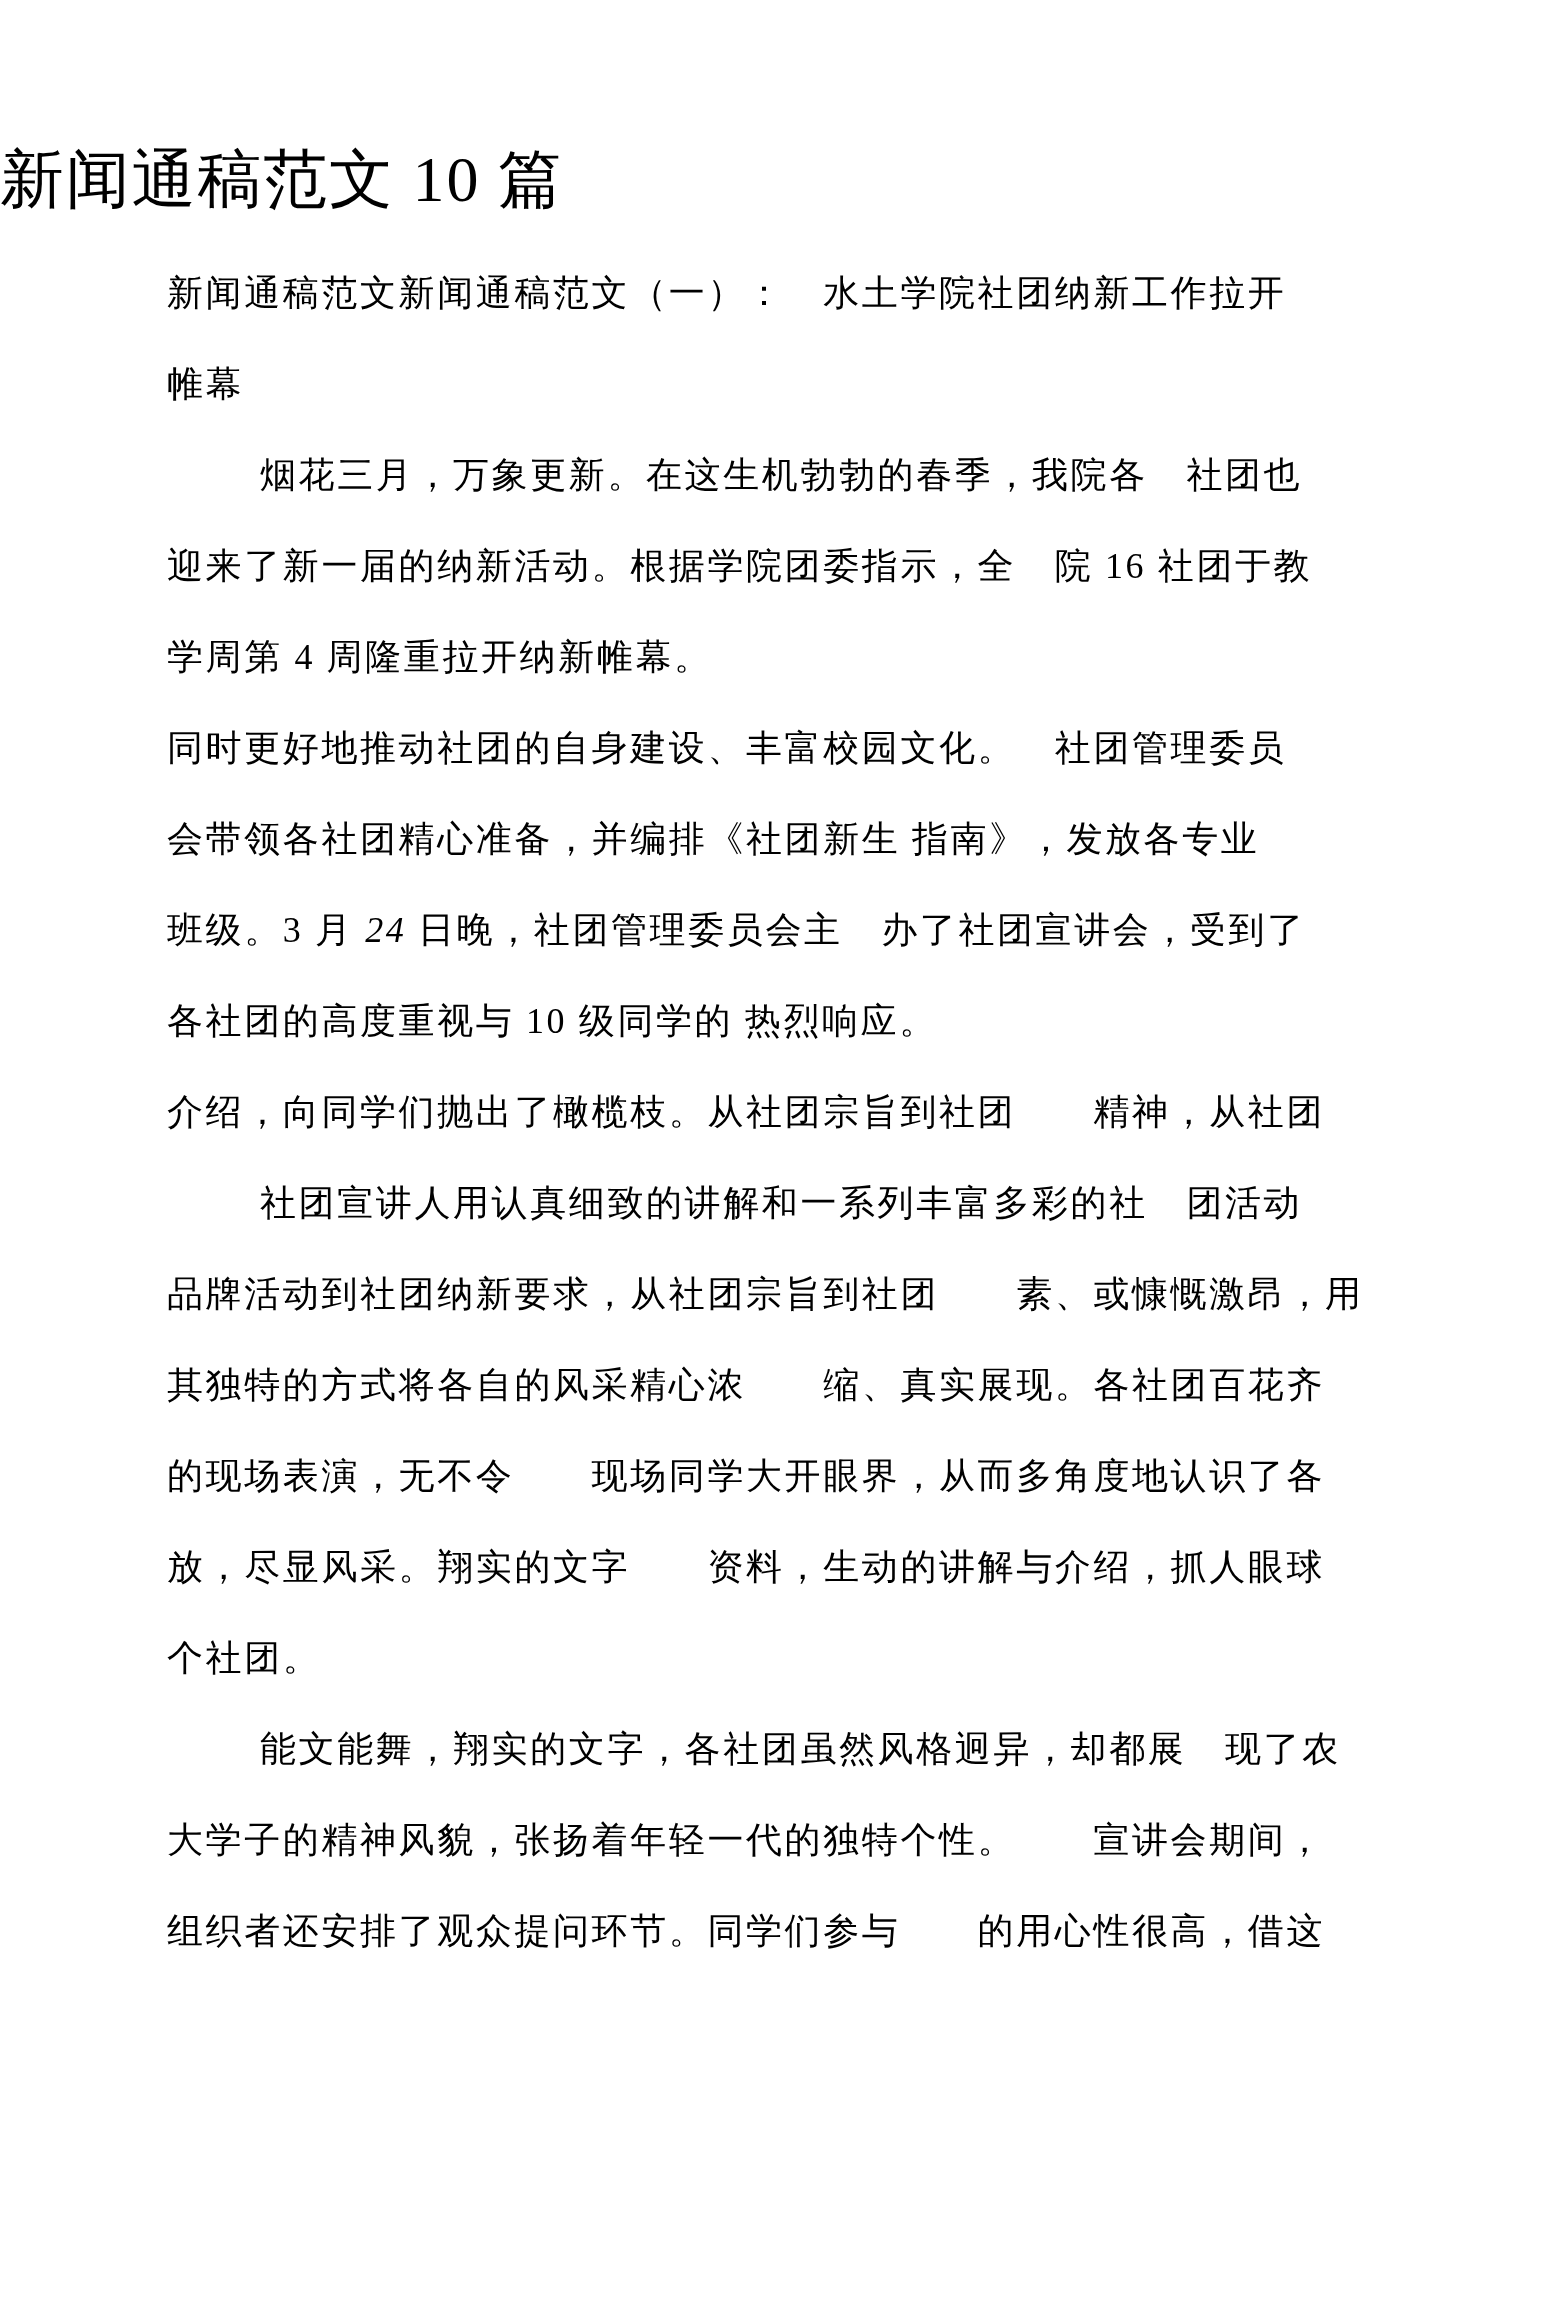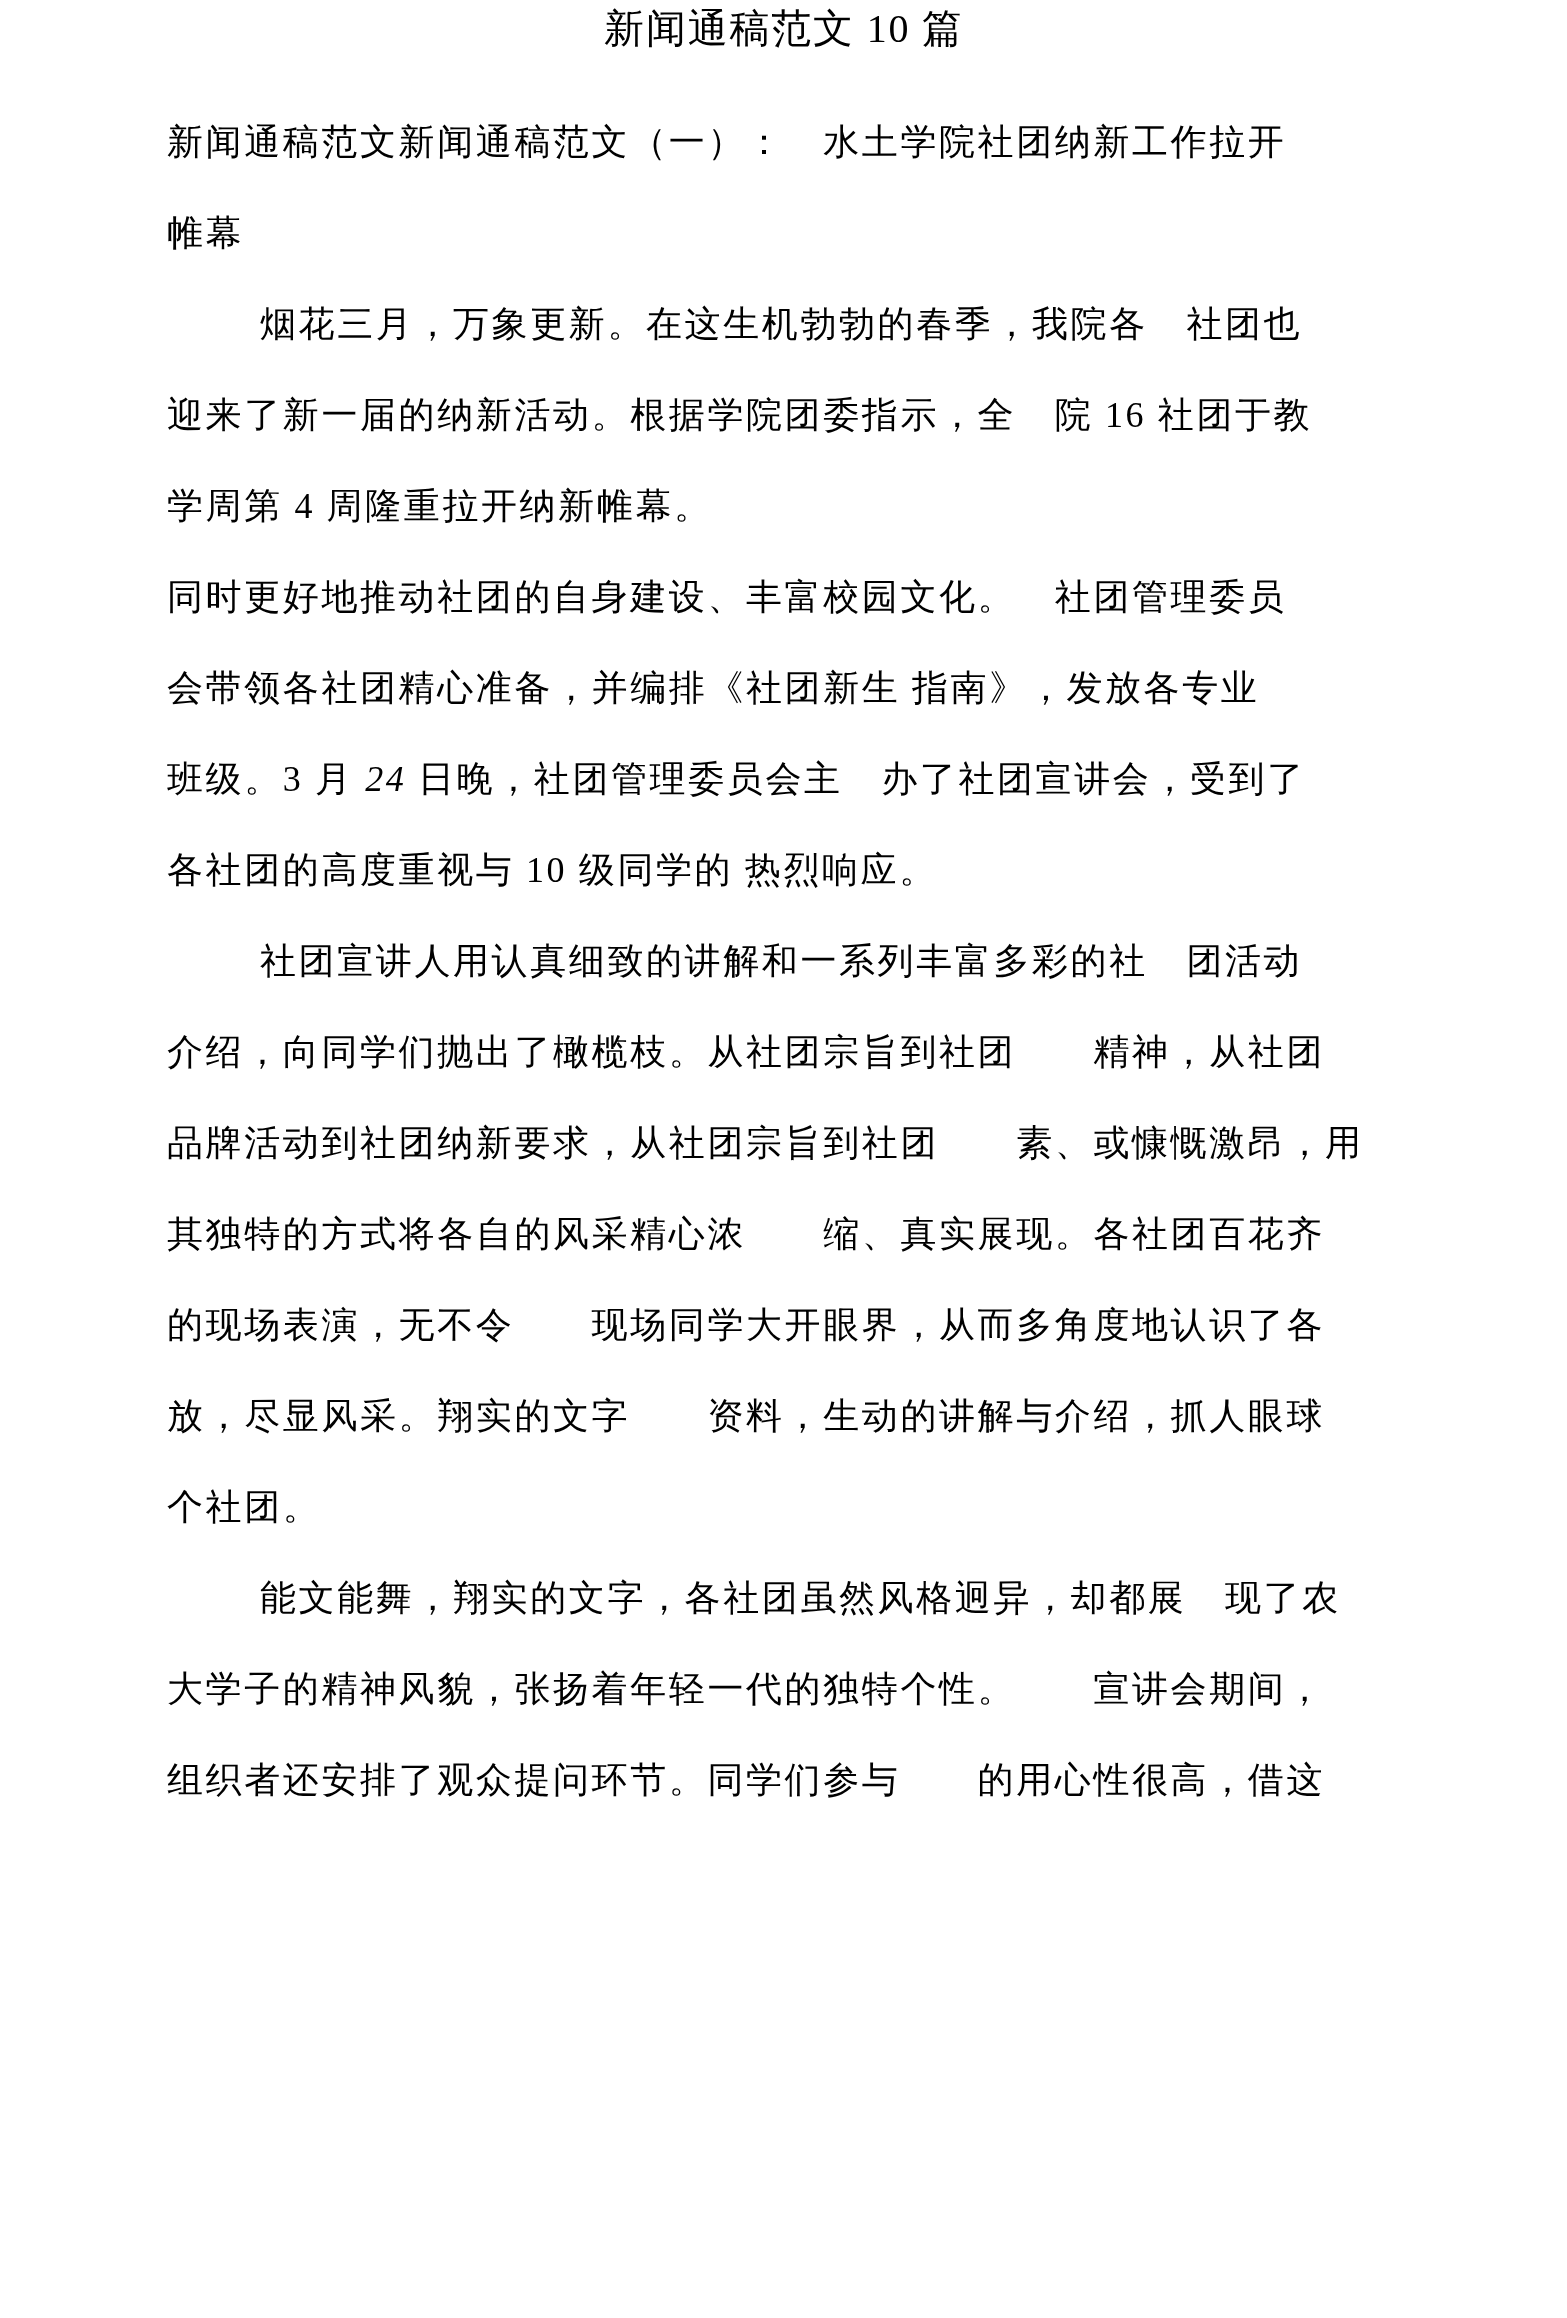--- a/index.html
+++ b/index.html
@@ -18,8 +18,9 @@
   }
   .doc-title {
     margin: 0;
-    text-align: center;
-    font-size: 40px;
+    padding-top: 151px;
+    text-align: left;
+    font-size: 64px;
     line-height: 58px;
     font-weight: 400;
     letter-spacing: 1.8px;

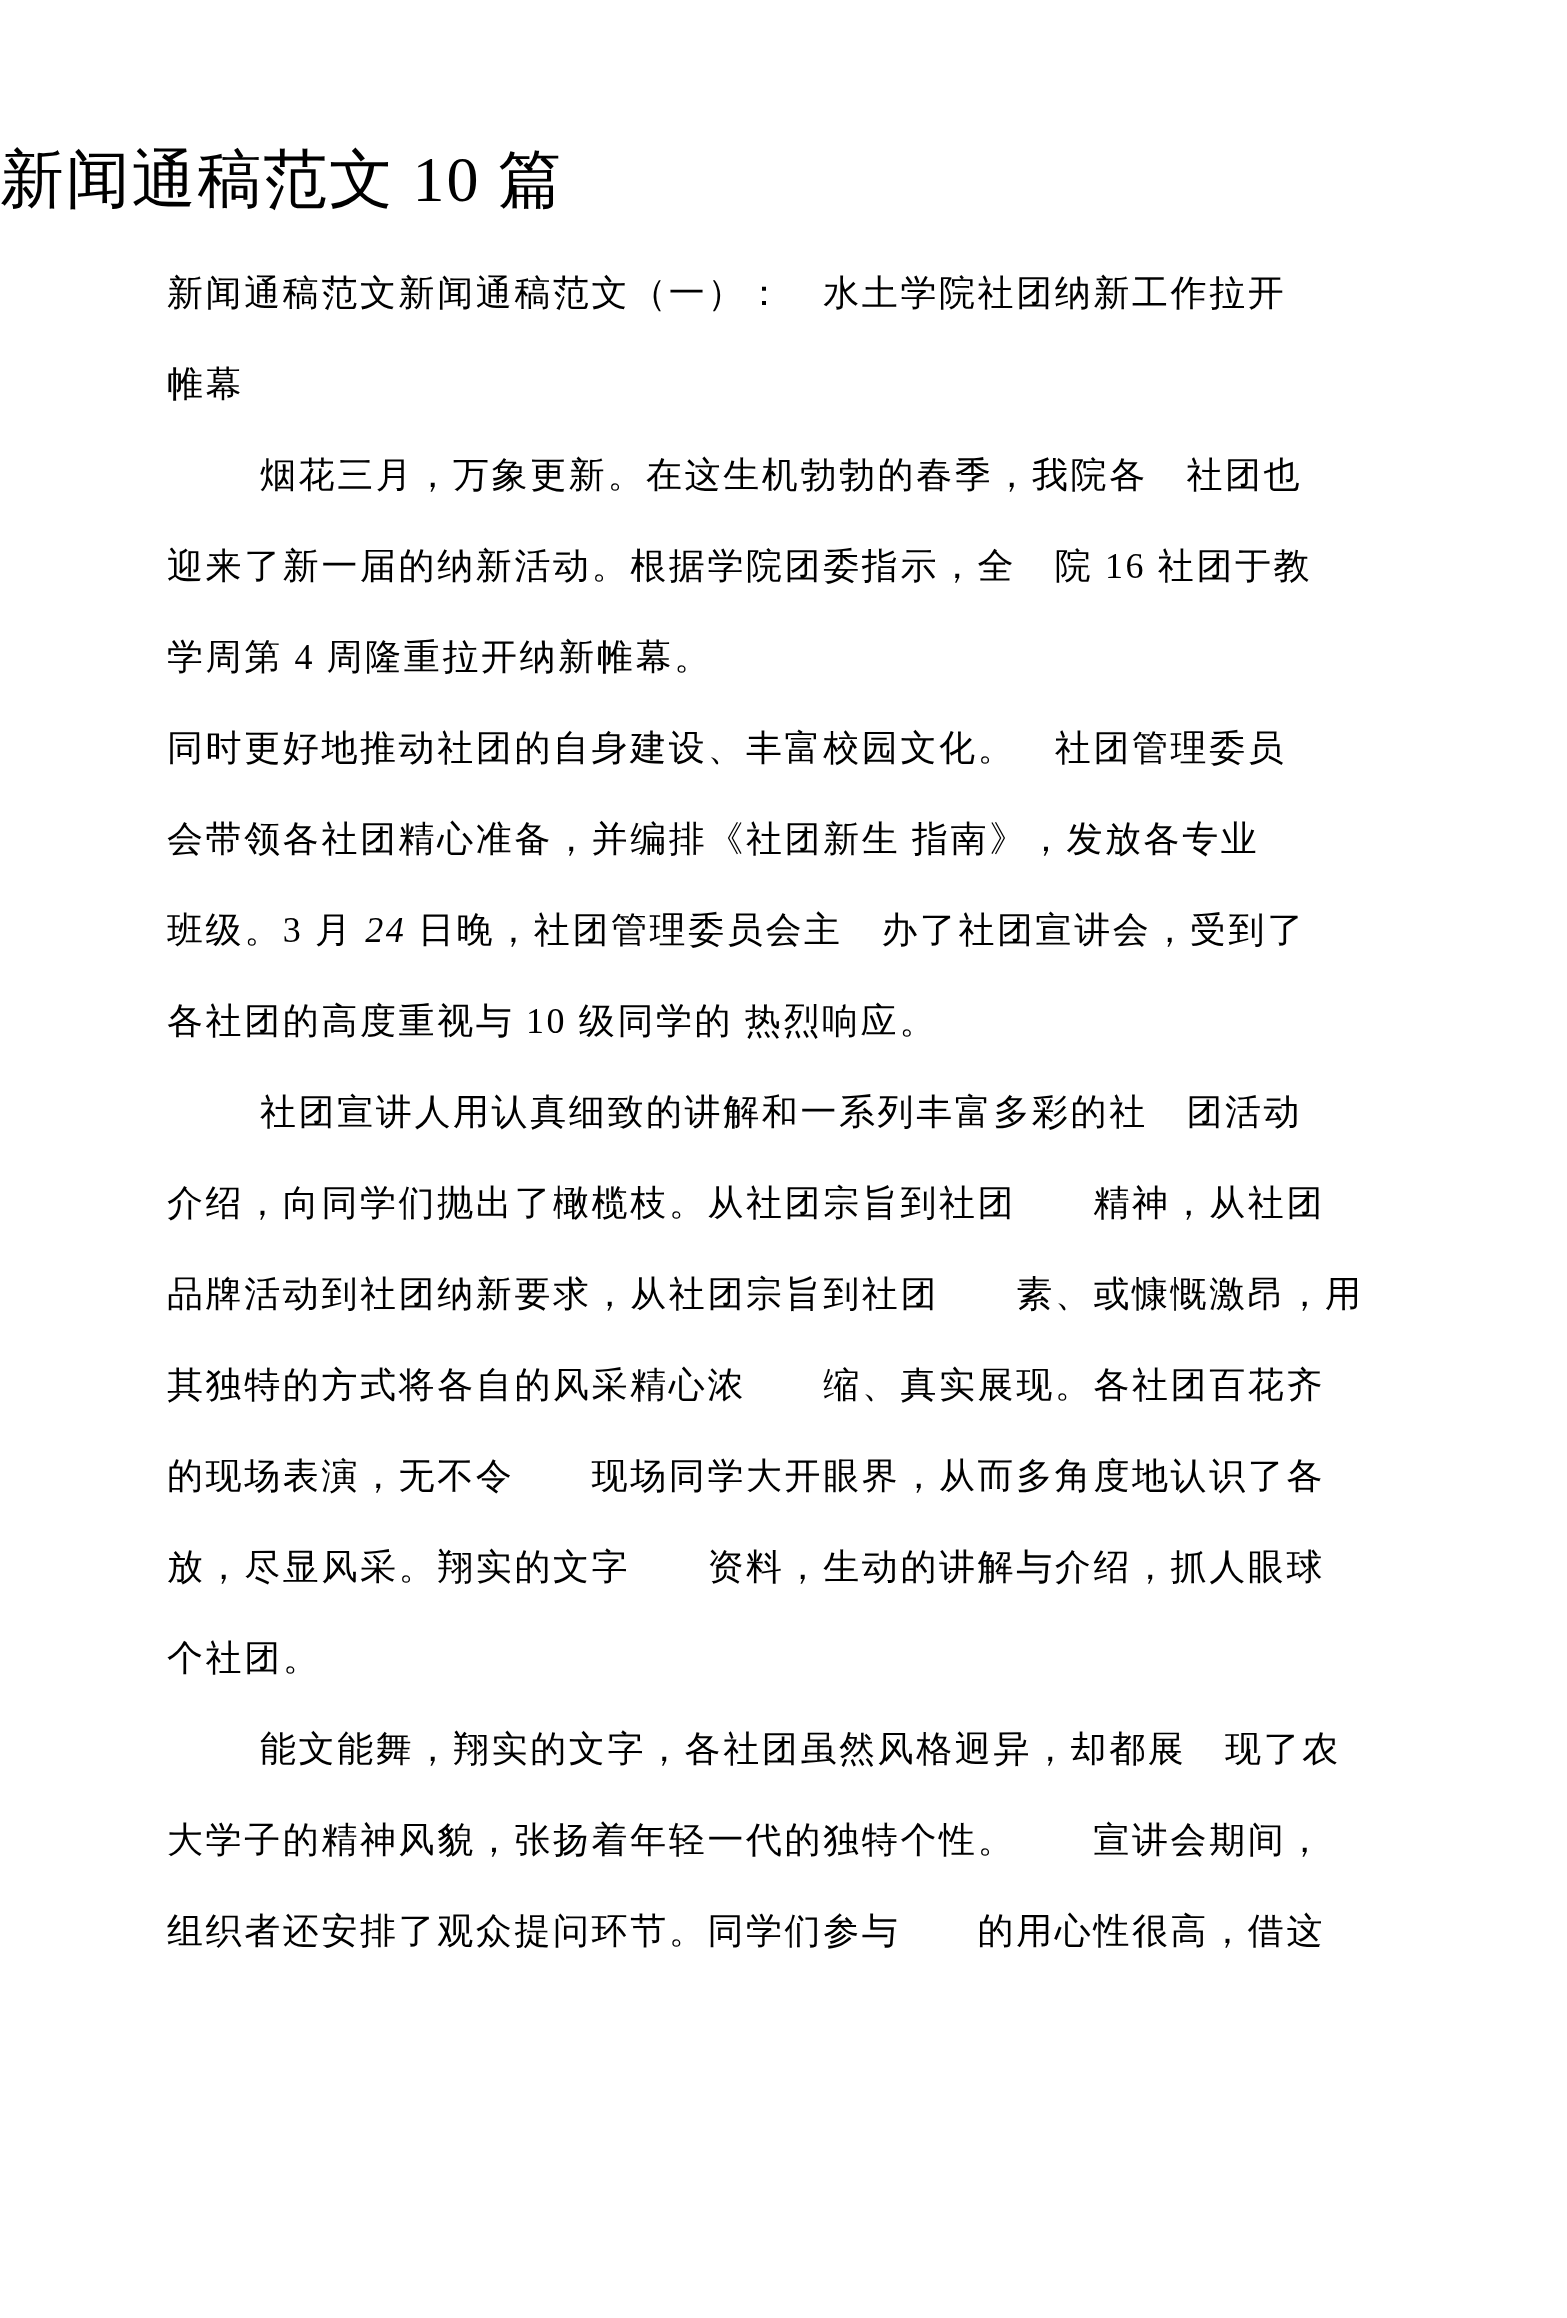--- a/index.html
+++ b/index.html
@@ -57,8 +57,8 @@
       <div class="doc-line">会带领各社团精心准备，并编排《社团新生 指南》，发放各专业</div>
       <div class="doc-line"><span>班级。3 月 </span><span class="italic">24</span><span> 日晚，社团管理委员会主　办了社团宣讲会，受到了</span></div>
       <div class="doc-line">各社团的高度重视与 10 级同学的 热烈响应。</div>
+      <div class="doc-line">介绍，向同学们抛出了橄榄枝。从社团宗旨到社团　　精神，从社团</div>
       <div class="doc-line first-indent">社团宣讲人用认真细致的讲解和一系列丰富多彩的社　团活动</div>
-      <div class="doc-line">介绍，向同学们抛出了橄榄枝。从社团宗旨到社团　　精神，从社团</div>
       <div class="doc-line">品牌活动到社团纳新要求，从社团宗旨到社团　　素、或慷慨激昂，用</div>
       <div class="doc-line">其独特的方式将各自的风采精心浓　　缩、真实展现。各社团百花齐</div>
       <div class="doc-line">的现场表演，无不令　　现场同学大开眼界，从而多角度地认识了各</div>

